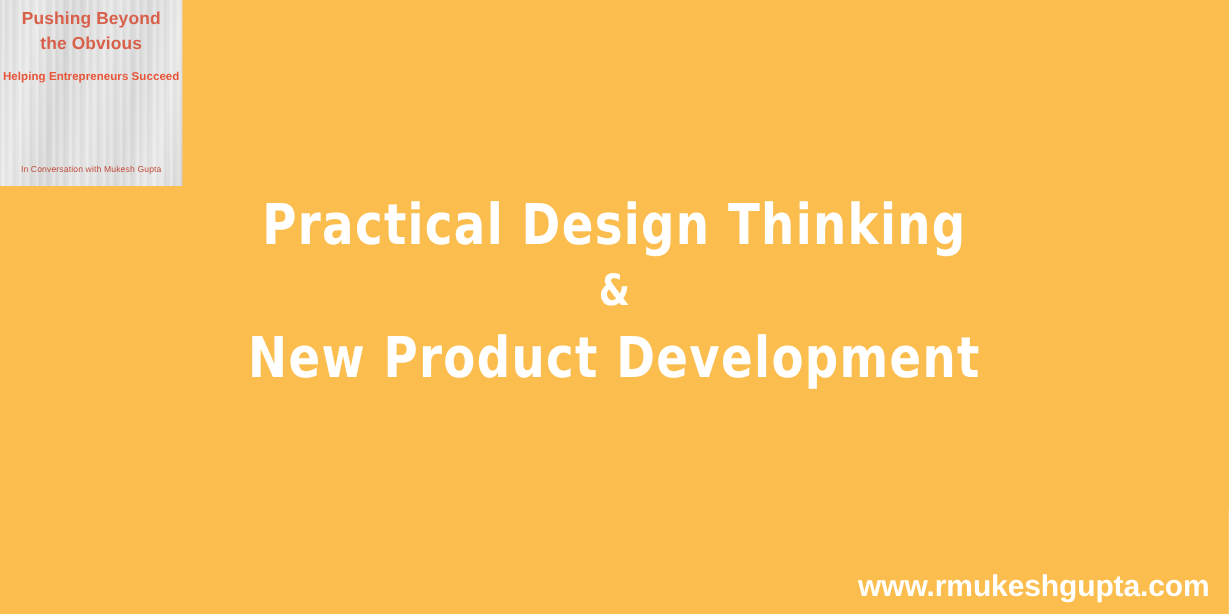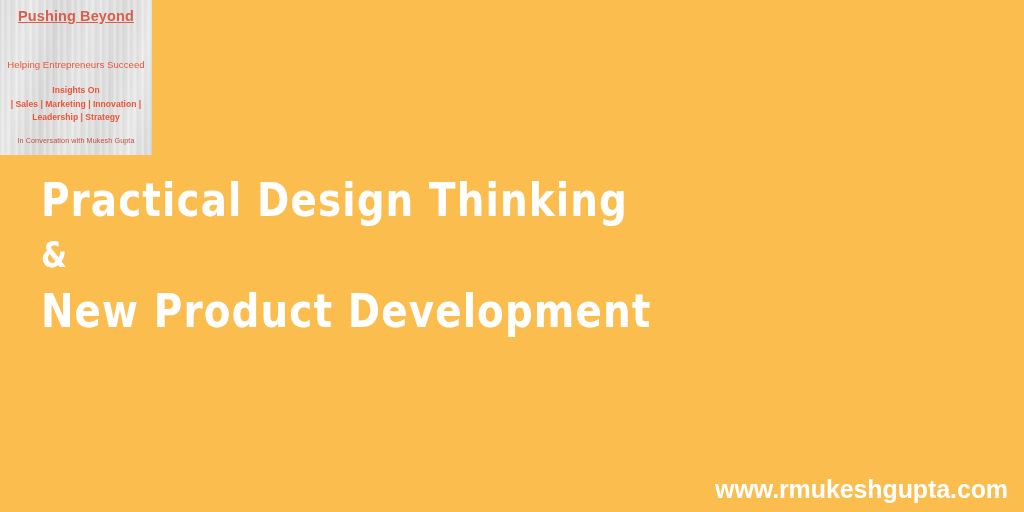--- a/index.html
+++ b/index.html
@@ -60,7 +60,6 @@
     font-weight: bold;
     line-height: 1.45;
     letter-spacing: 0.1px;
-    text-decoration: underline;
   }
   .cov-tagline {
     position: absolute;

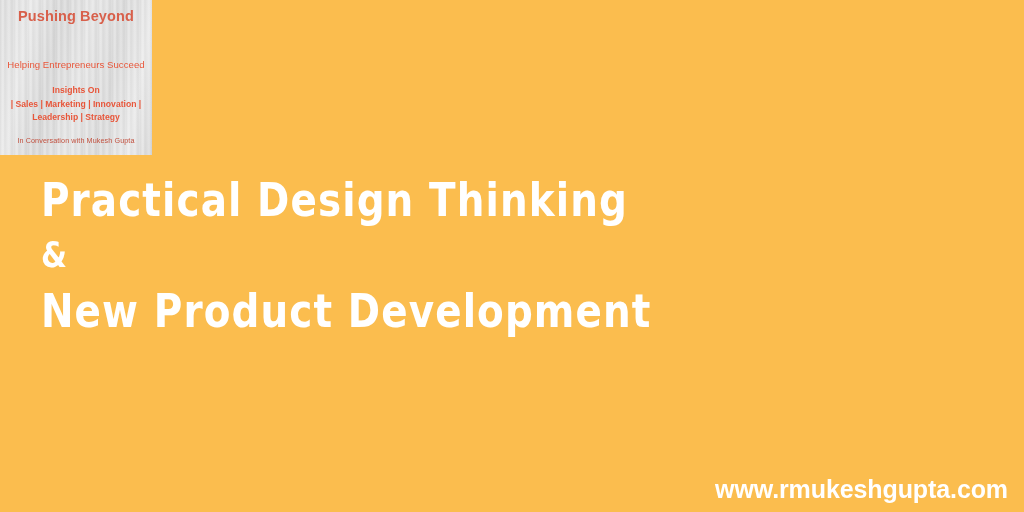--- a/index.html
+++ b/index.html
@@ -134,6 +134,7 @@
     <div id="cover-inner">
       <div class="cov-title">
         <div>Pushing Beyond</div>
+        <div>the Obvious</div>
       </div>
       <div class="cov-tagline">Helping Entrepreneurs Succeed</div>
       <div class="cov-insights">

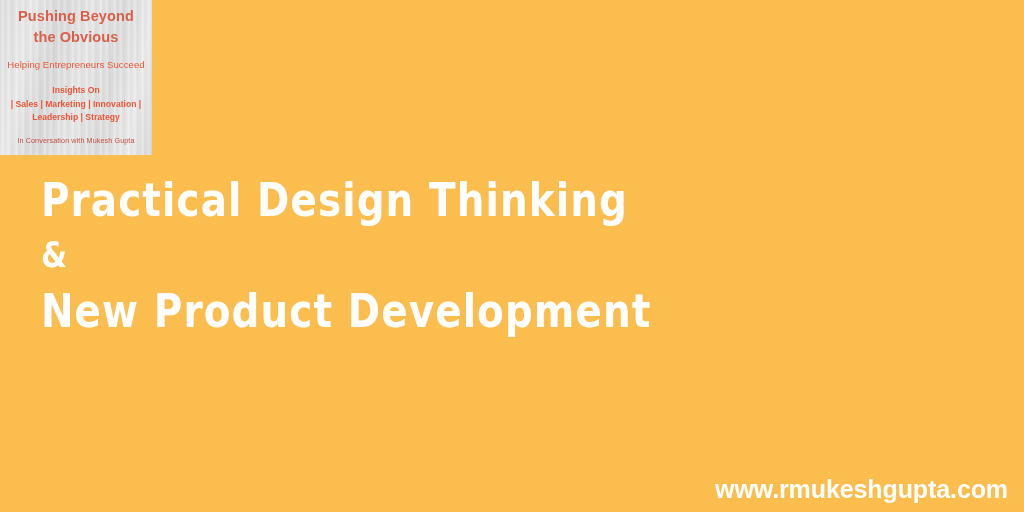--- a/index.html
+++ b/index.html
@@ -67,7 +67,7 @@
     top: 59px;
     color: #e8563a;
     font-size: 9.6px;
-    font-weight: normal;
+    font-weight: bold;
     letter-spacing: 0.05px;
   }
   .cov-insights {

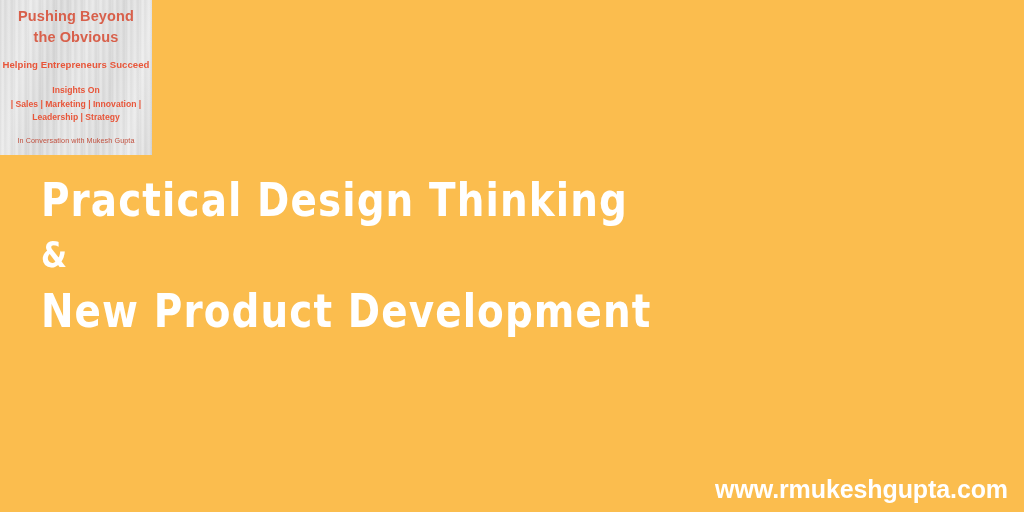--- a/index.html
+++ b/index.html
@@ -137,11 +137,6 @@
         <div>the Obvious</div>
       </div>
       <div class="cov-tagline">Helping Entrepreneurs Succeed</div>
-      <div class="cov-insights">
-        <div>Insights On</div>
-        <div>| Sales | Marketing | Innovation |</div>
-        <div>Leadership | Strategy</div>
-      </div>
       <div class="cov-host">In Conversation with Mukesh Gupta</div>
     </div>
   </div>

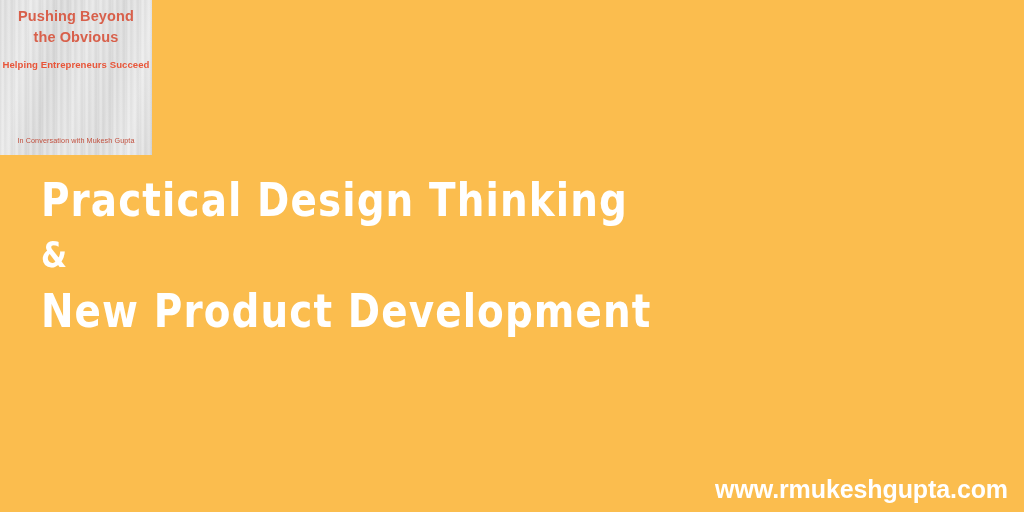--- a/index.html
+++ b/index.html
@@ -94,7 +94,8 @@
     position: absolute;
     left: 0;
     right: 0;
-    top: 172px;
+    top: 160px;
+    text-align: center;
     color: #ffffff;
   }
   .hl-line {

